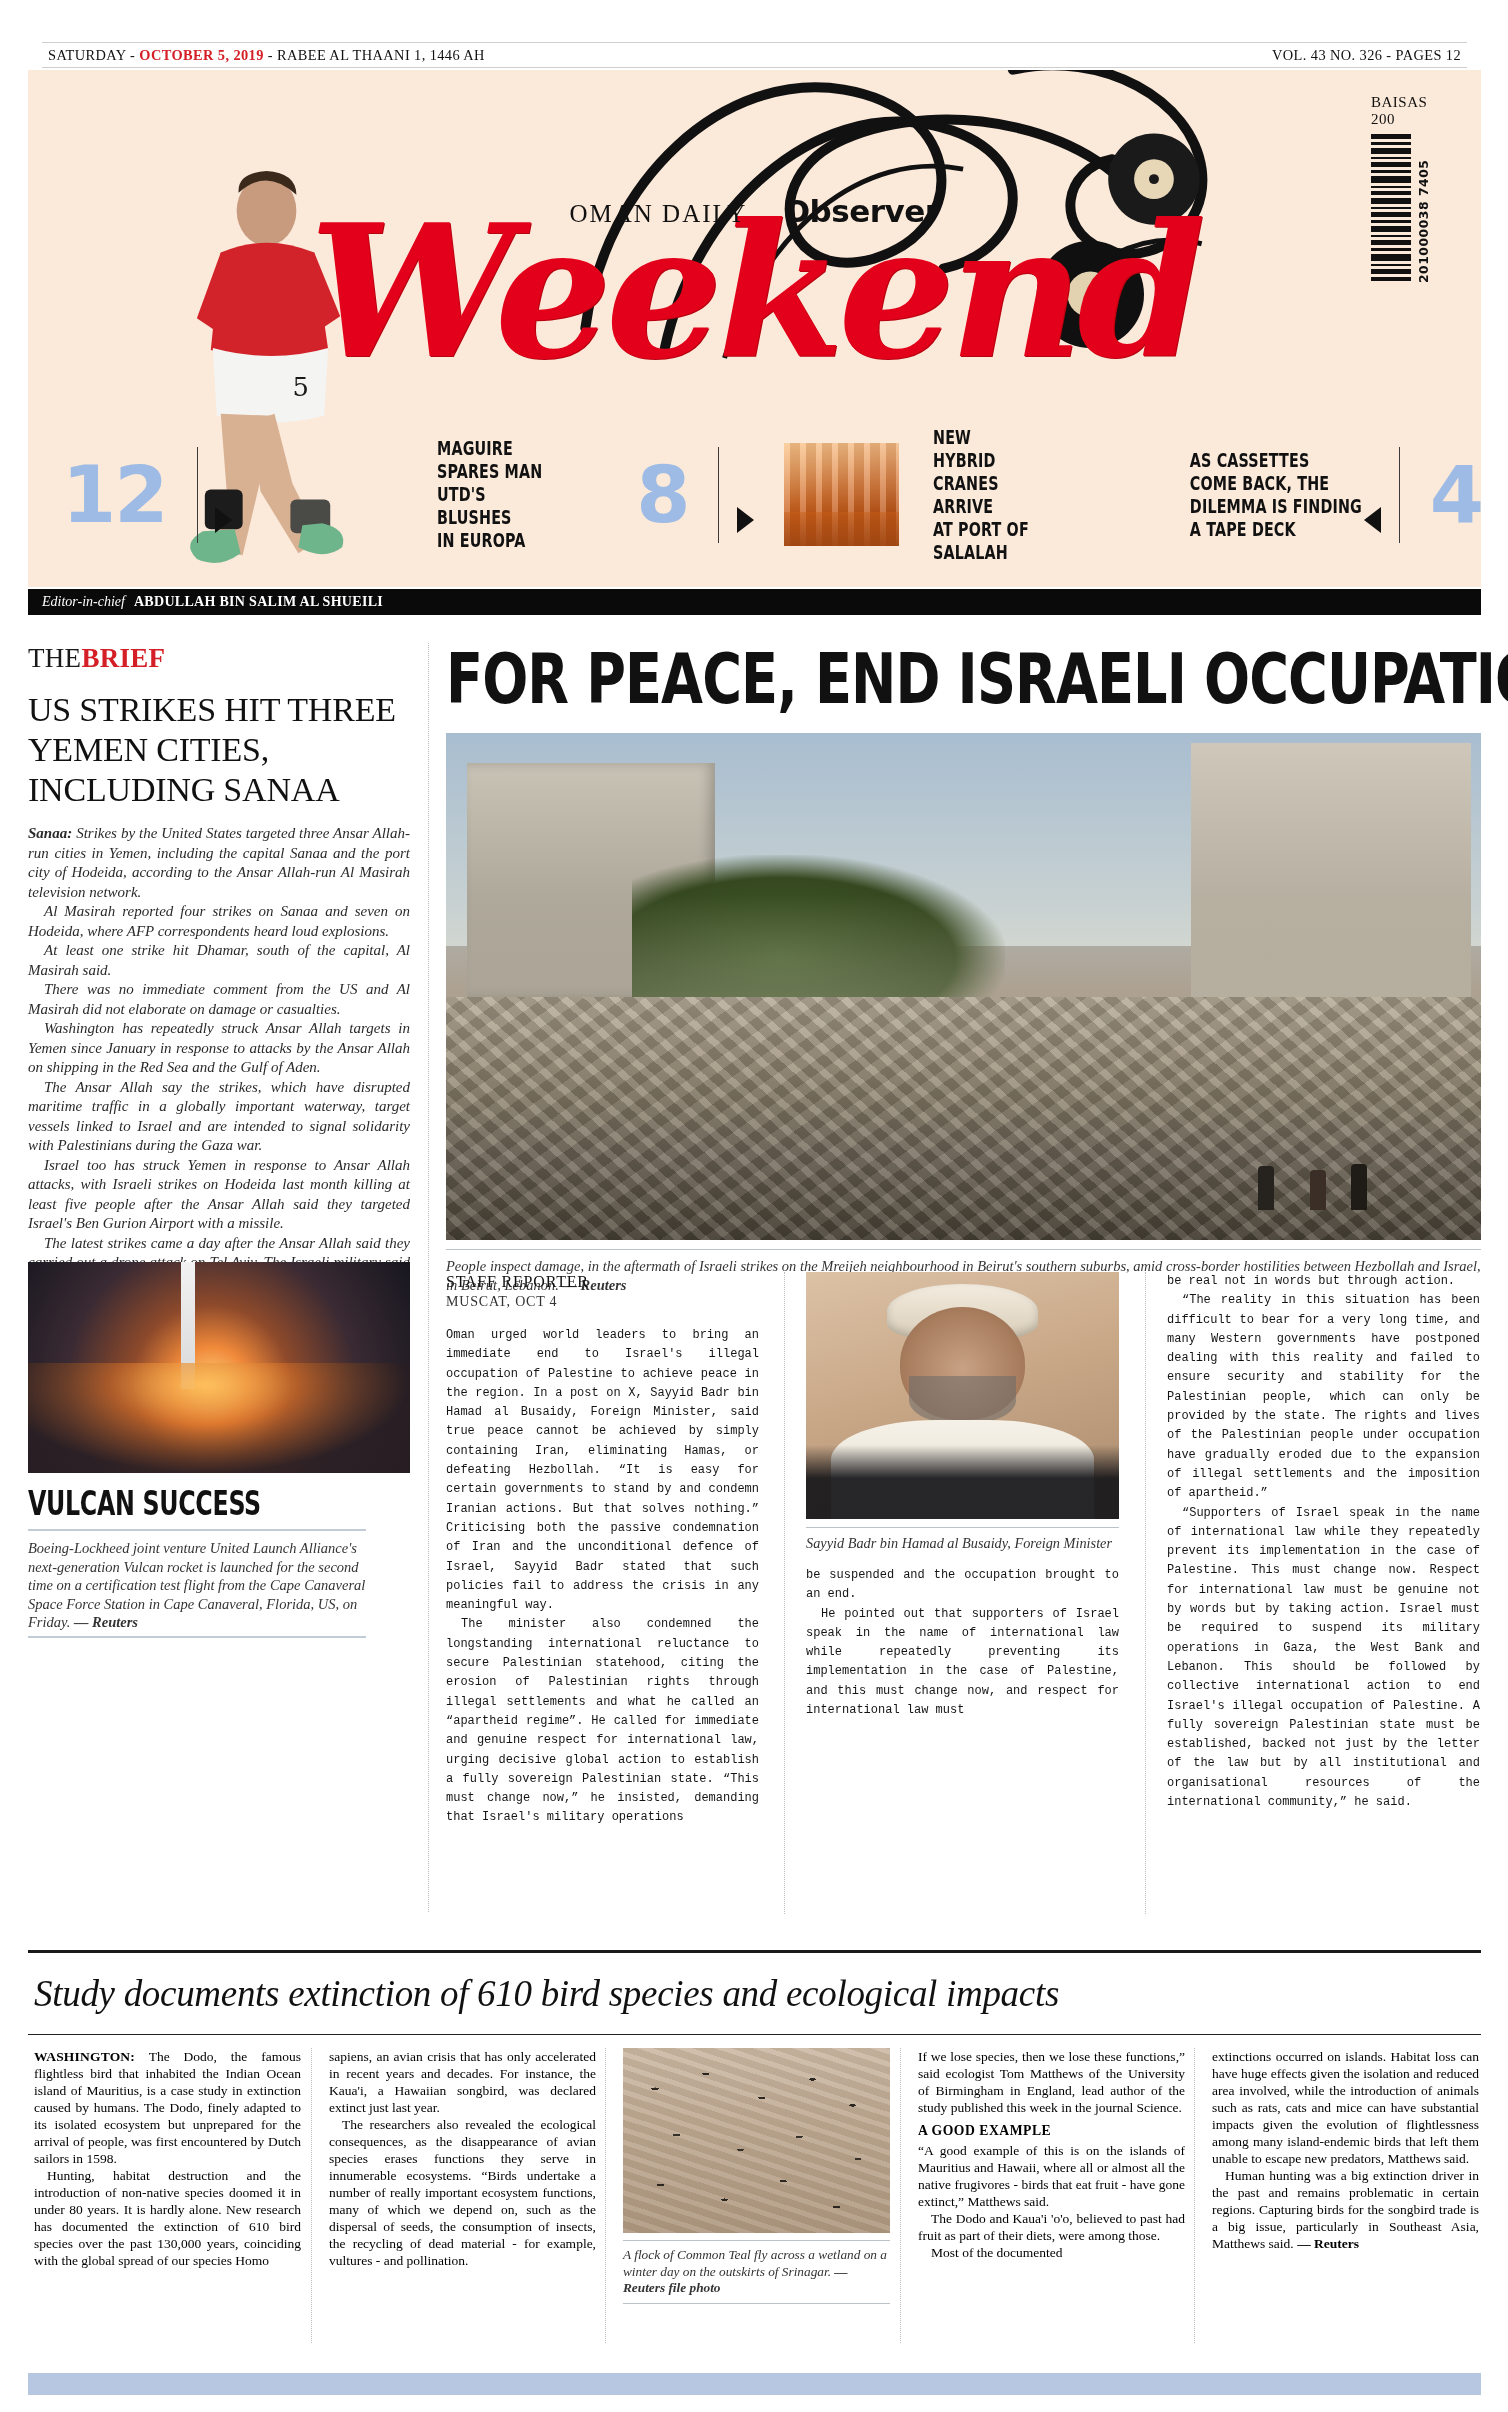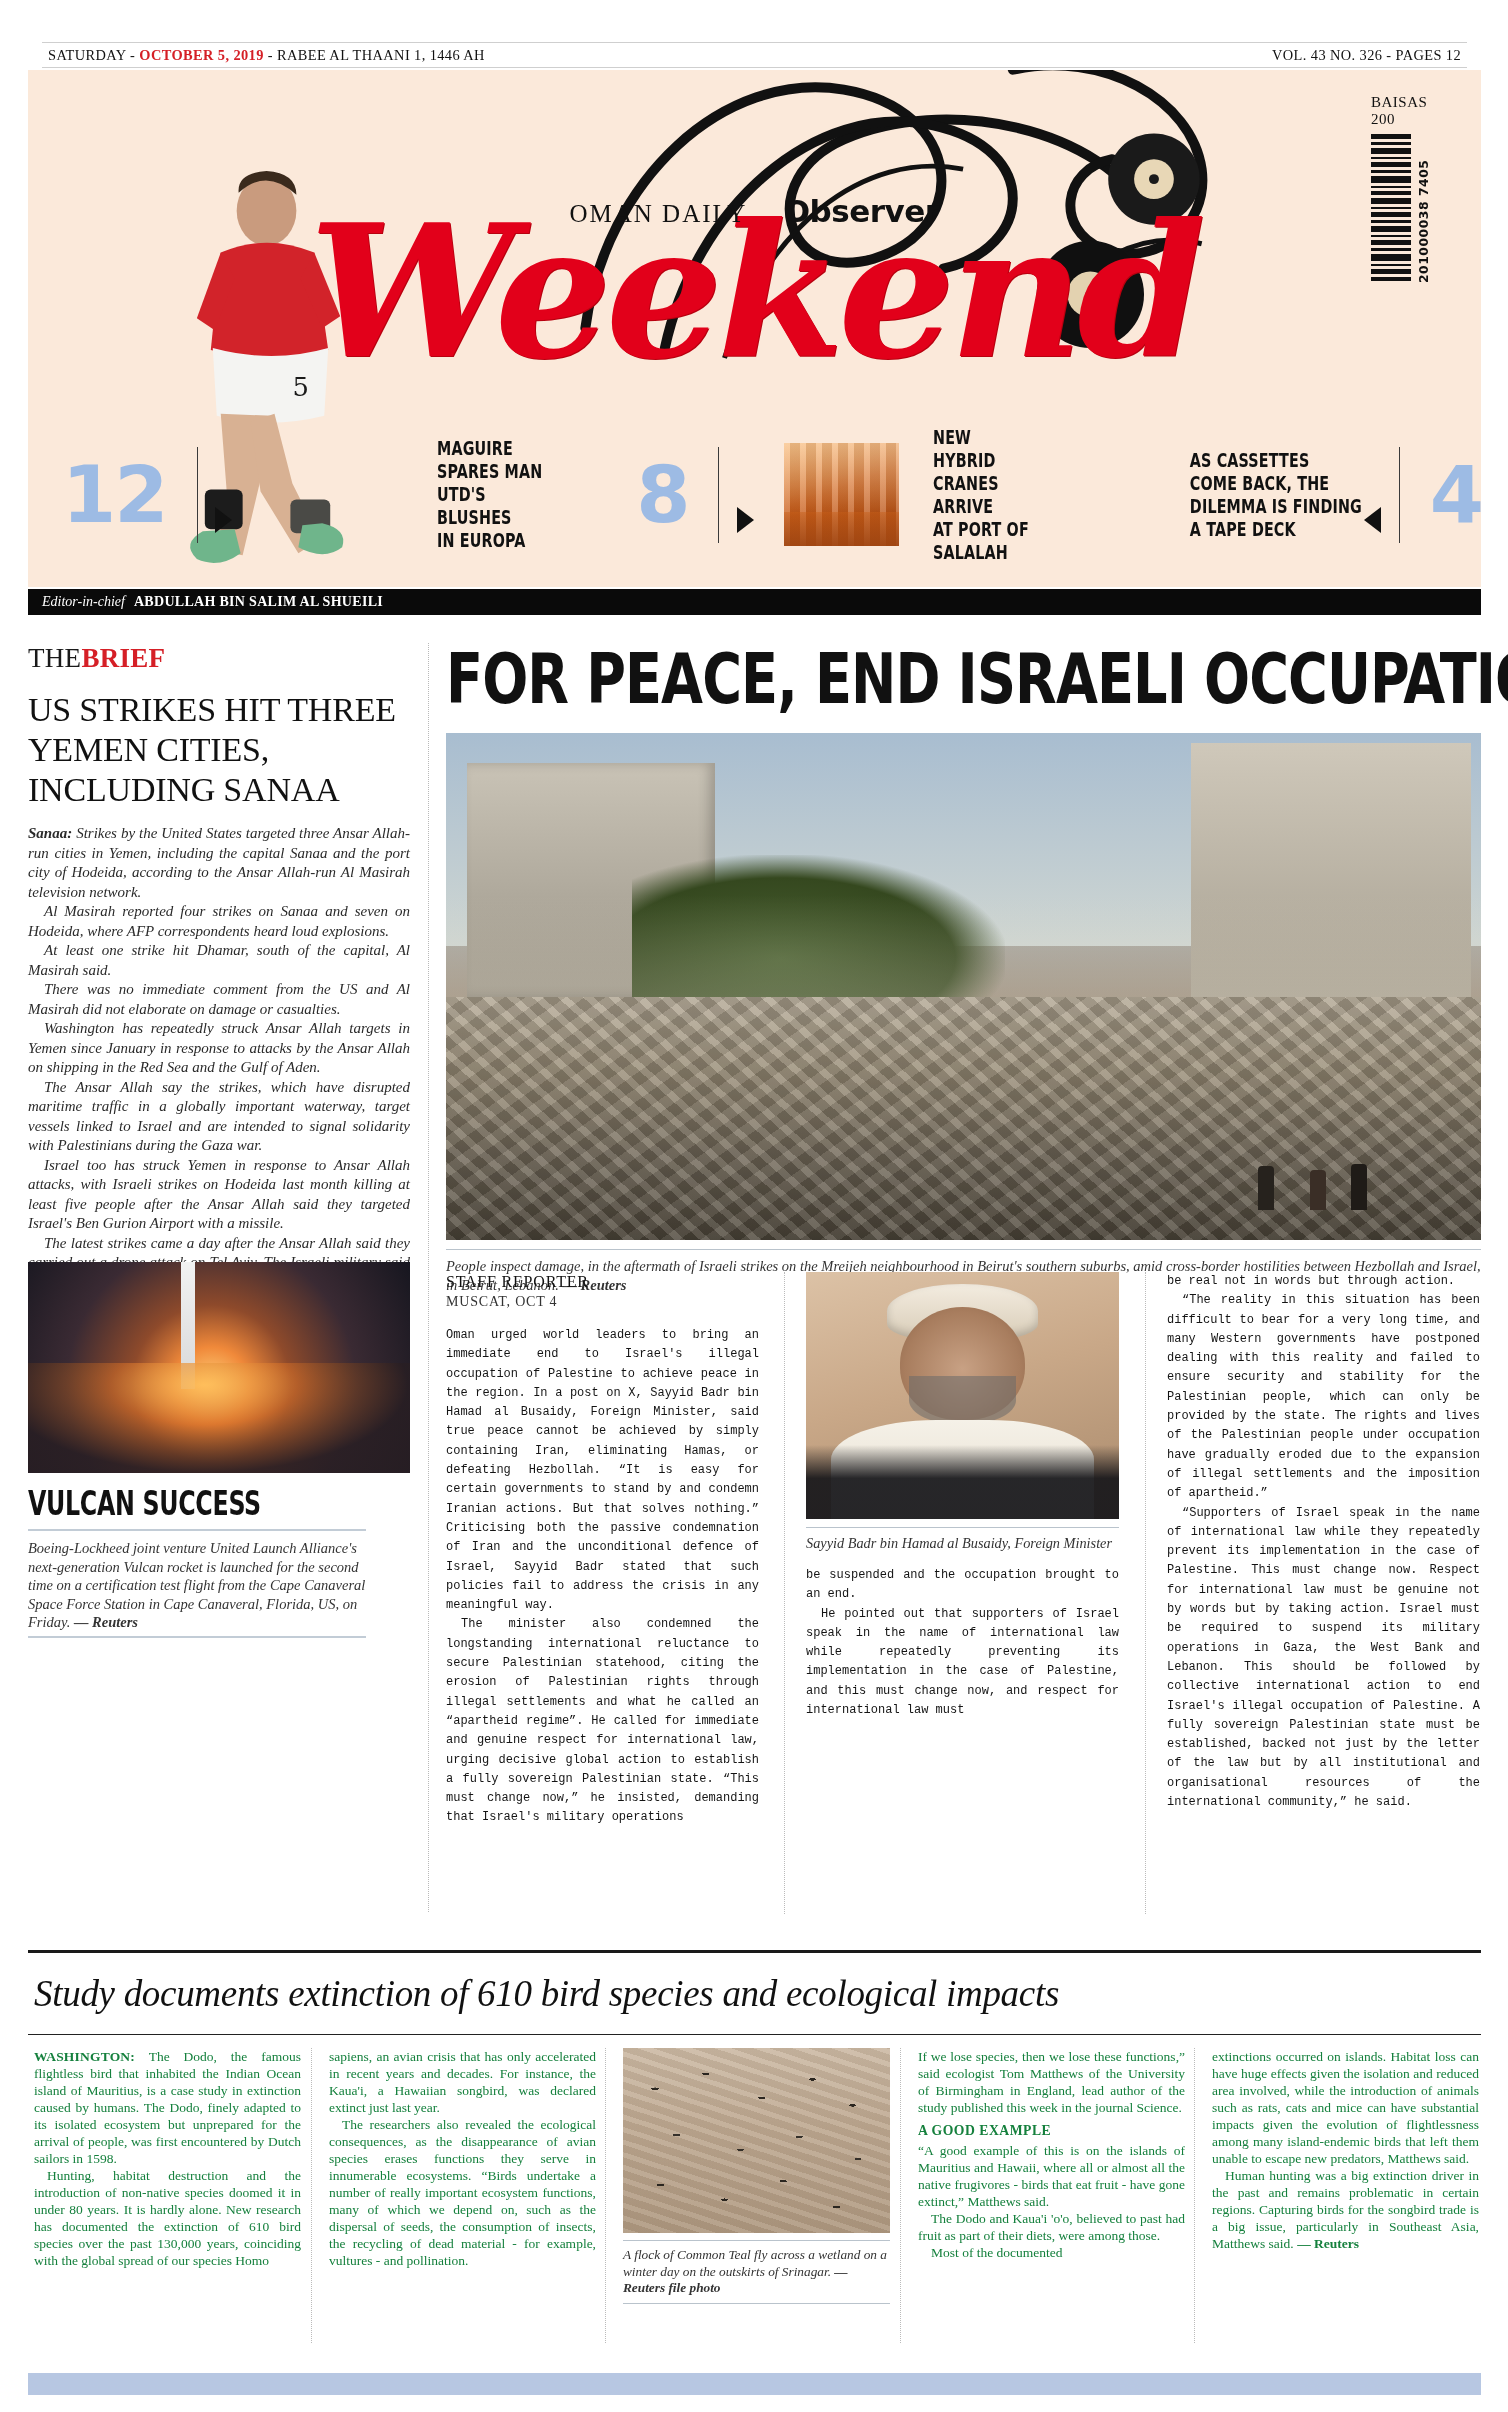--- a/index.html
+++ b/index.html
@@ -377,7 +377,7 @@
   .btext p {
     font-family: "Liberation Serif", serif;
     font-size: 13.5px; line-height: 17px;
-    text-align: justify; text-indent: 13px; color: #15803d;
+    text-align: justify; text-indent: 13px; color: #000000;
   }
   .btext p.noind { text-indent: 0; }
   .btext b.city { font-weight: bold; letter-spacing: 0.2px; }

